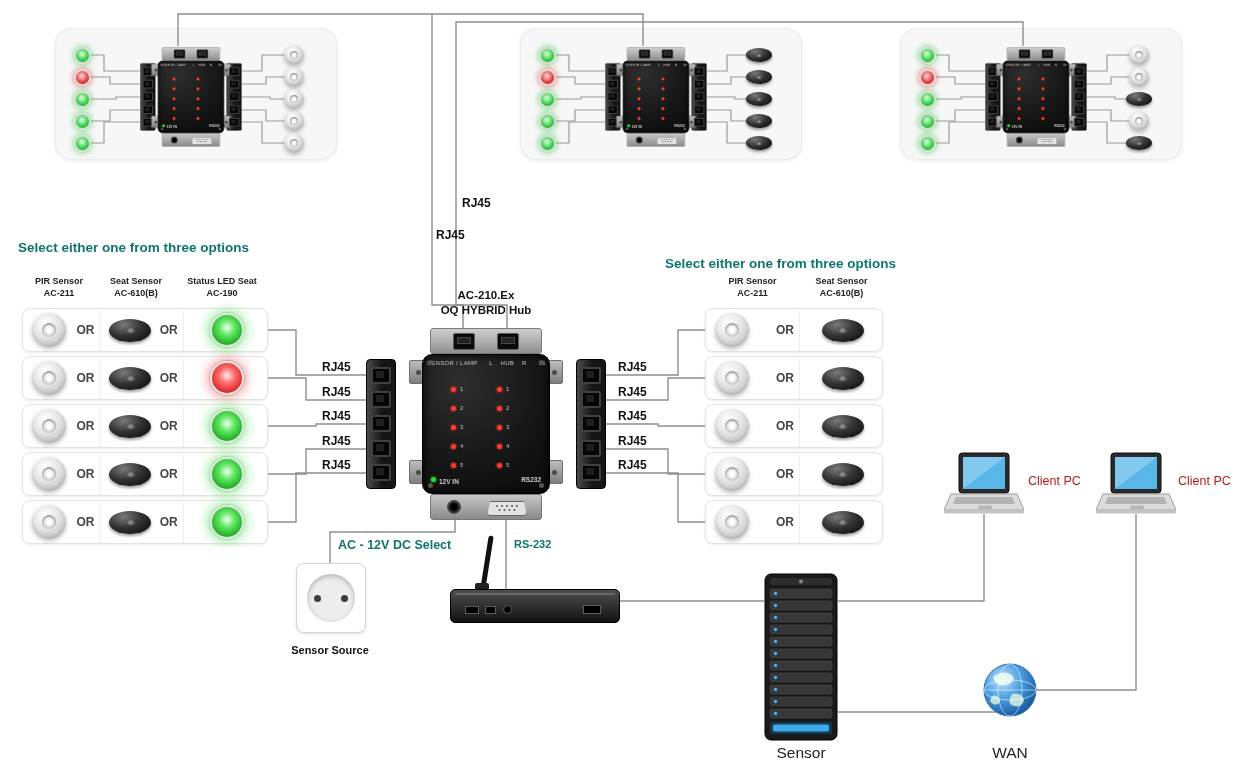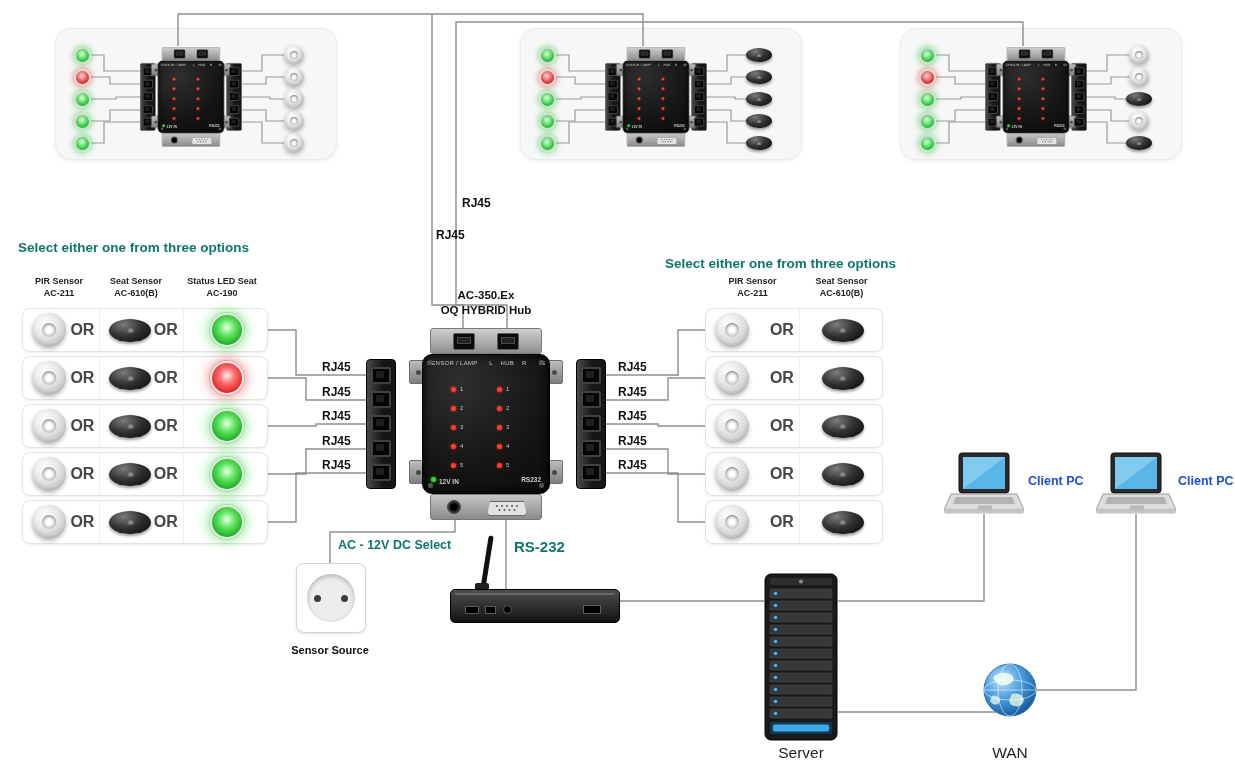--- a/index.html
+++ b/index.html
@@ -654,7 +654,7 @@
   <span class="rj45" style="left:618px;top:458px;">RJ45</span>
 
   <div class="hub-title" style="left:412px;top:288px;width:148px;">
-    <div>AC-350.Ex</div>
+    <div>AC-210.Ex</div>
       <div>OQ HYBRID Hub</div>
   </div>
 

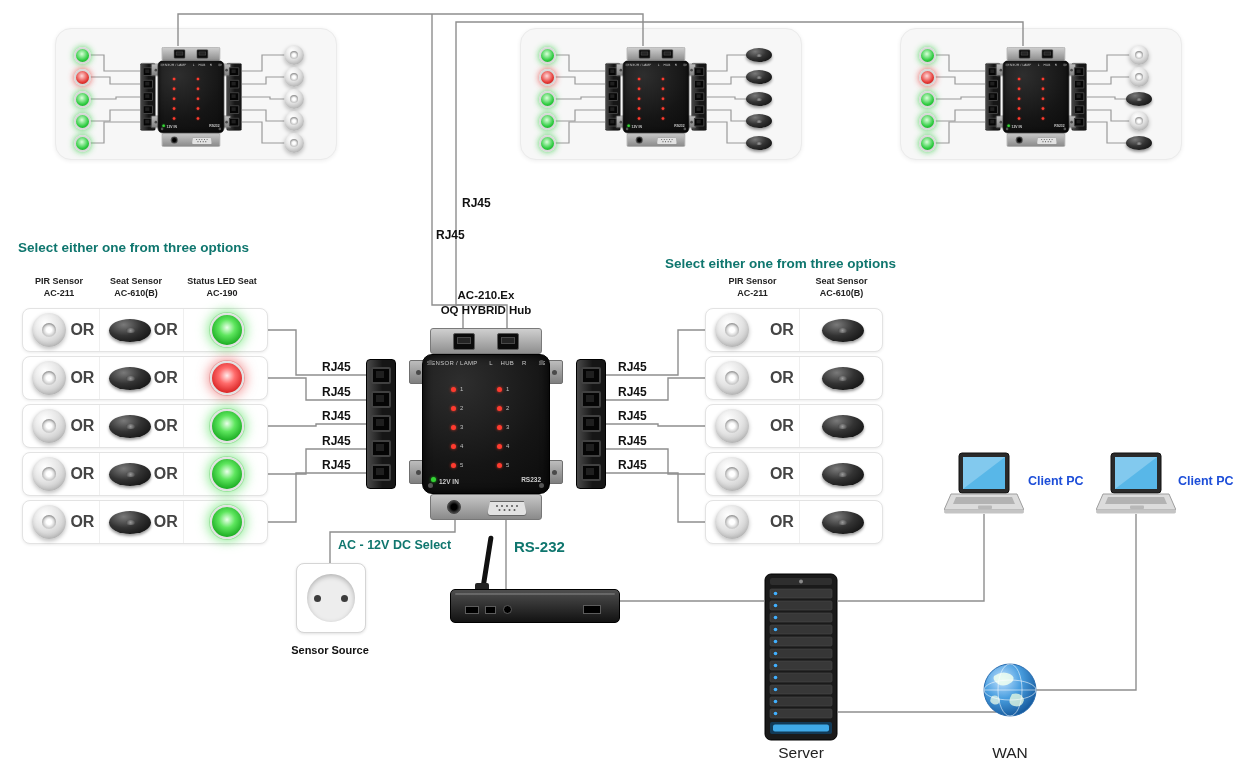--- a/index.html
+++ b/index.html
@@ -59,7 +59,7 @@
   .optcell.last{border-right:none;justify-content:center;}
   .c1{width:78px;}.c2{width:84px;}.c3{width:84px;}
   .c1r{width:95px;}.c2r{width:83px;}
-  .or{font-size:16px;font-weight:bold;color:#444;}
+  .or{font-size:12px;font-weight:bold;color:#444;}
 
   
   .mini-hub{position:absolute;left:84px;top:18px;transform:scale(.52);transform-origin:top left;}

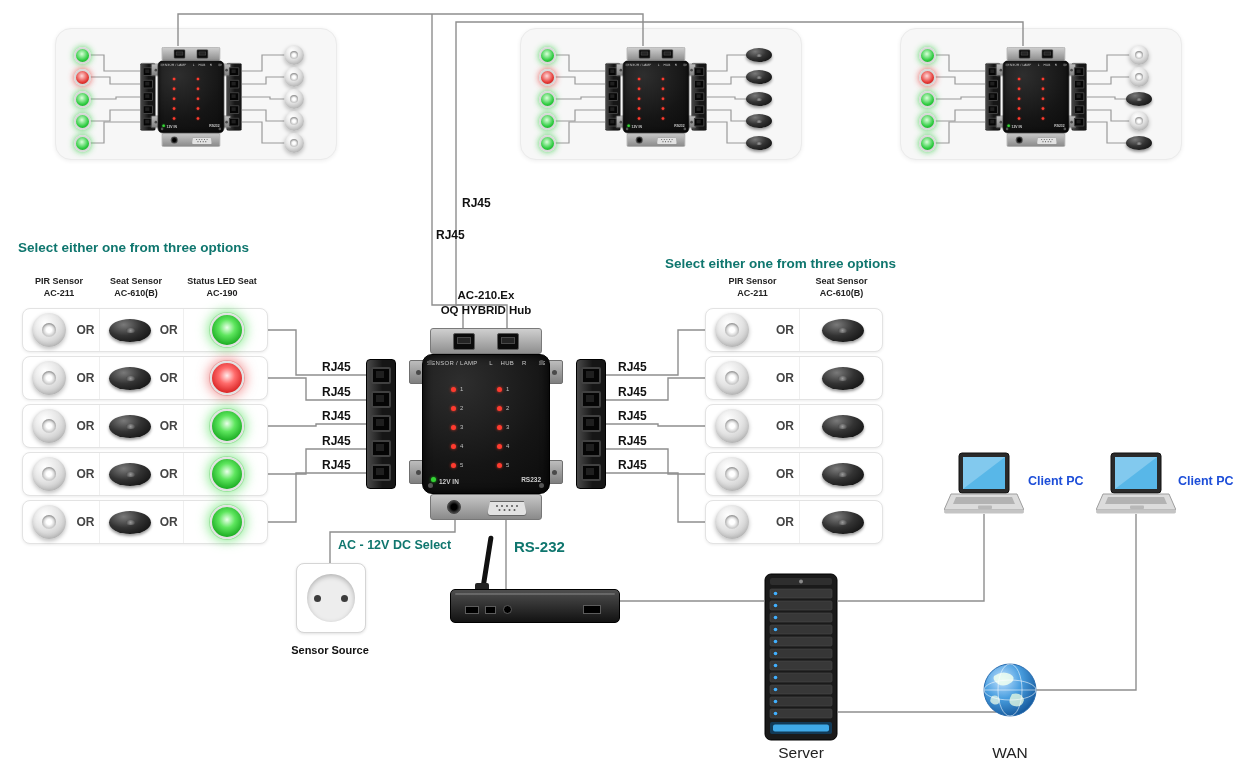--- a/index.html
+++ b/index.html
@@ -11,7 +11,7 @@
   .colhead{position:absolute;text-align:center;font-size:9px;font-weight:bold;line-height:1.3;color:#222;}
   .caption-sm{position:absolute;font-weight:bold;font-size:11px;line-height:1.3;text-align:center;color:#111;}
   .caption-lg{position:absolute;font-size:15.5px;text-align:center;color:#222;}
-  .pc-caption{position:absolute;font-size:12.5px;font-weight:bold;color:#1d4ed8;}
+  .pc-caption{position:absolute;font-size:12.5px;font-weight:normal;color:#b91c1c;}
   .hub-title{position:absolute;text-align:center;font-weight:bold;font-size:11.5px;line-height:1.3;color:#111;}
 
   

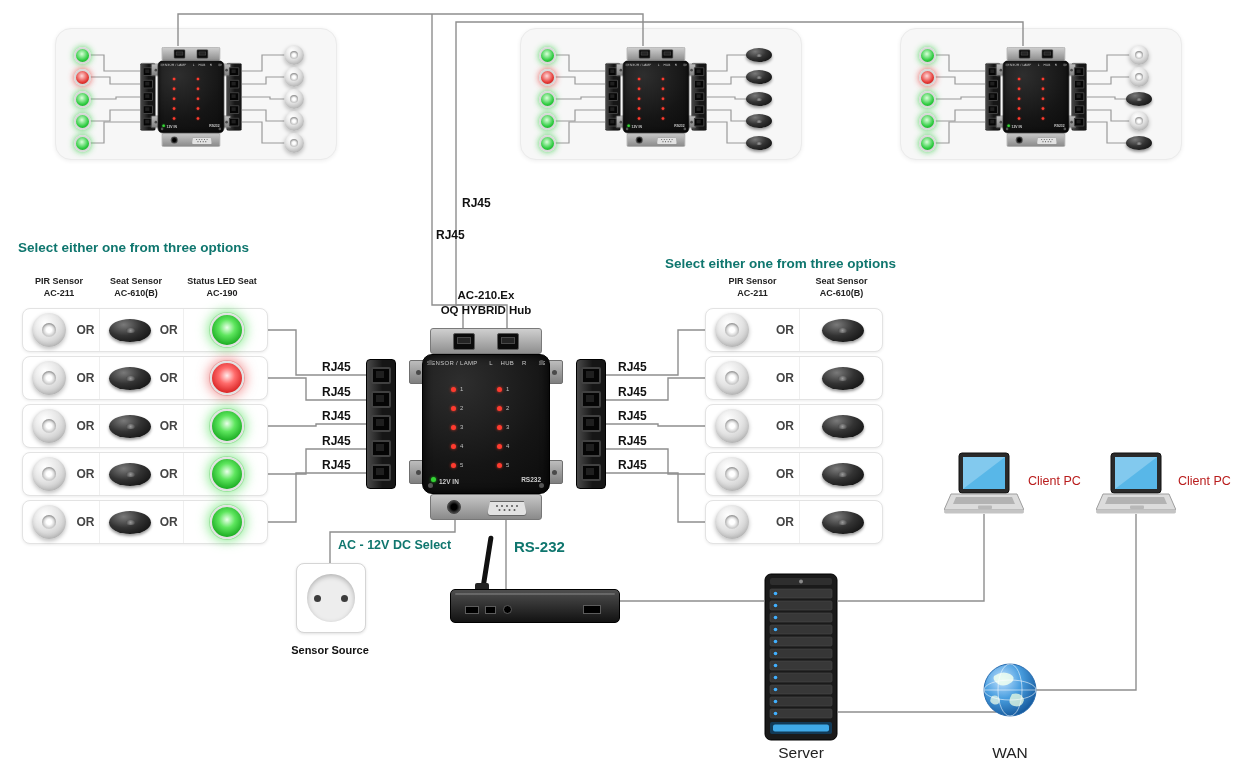--- a/index.html
+++ b/index.html
@@ -744,7 +744,7 @@
   </div>
 
   <div class="heading" style="left:338px;top:538px;font-size:12.5px;">AC - 12V DC Select</div>
-  <div class="heading" style="left:514px;top:538px;font-size:15px;">RS-232</div>
+  <div class="heading" style="left:514px;top:538px;font-size:11px;">RS-232</div>
 
   <div class="outlet" style="left:296px;top:563px;">
     <div class="recess"></div>

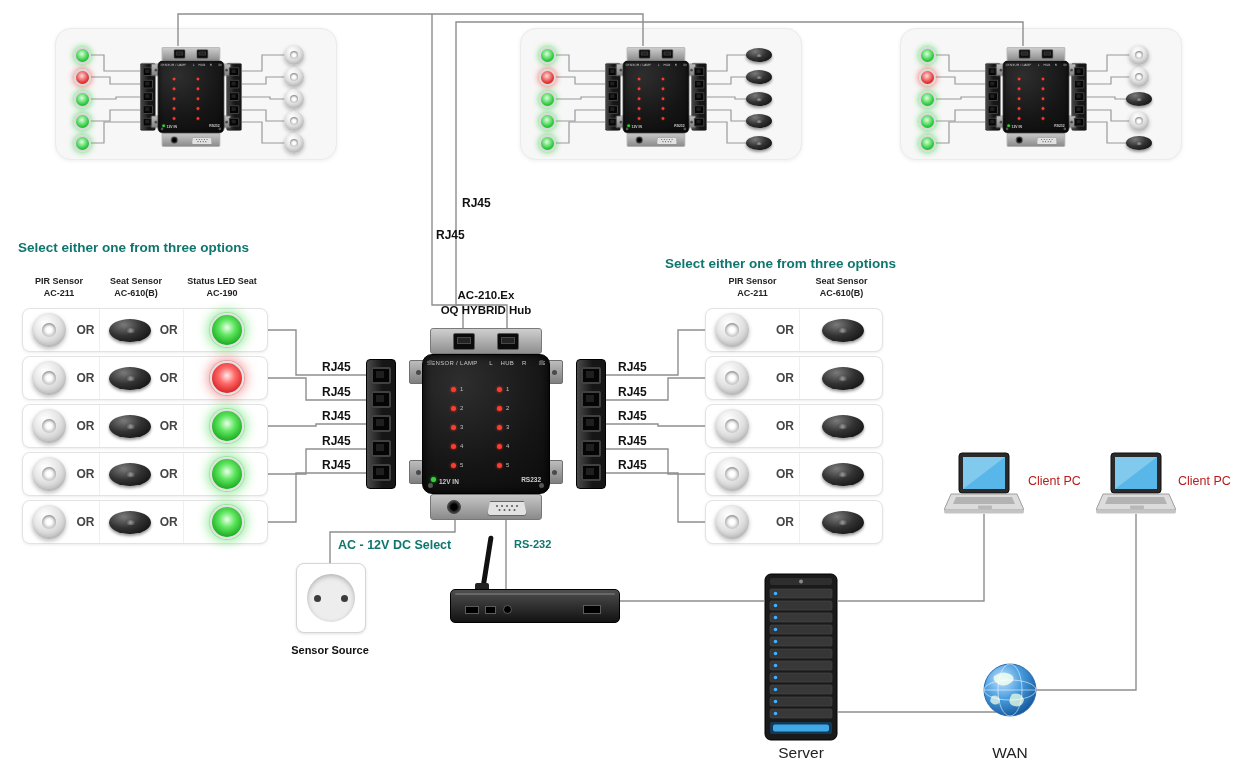--- a/index.html
+++ b/index.html
@@ -799,7 +799,7 @@
       <rect x="9" y="151.5" width="56" height="7" rx="2" fill="#3fa9e8"></rect>
     </svg>
   </div>
-  <div class="caption-lg" style="left:757px;top:744px;width:88px;">Server</div>
+  <div class="caption-lg" style="left:757px;top:744px;width:88px;">Sensor</div>
 
   <div class="absbox" style="left:982px;top:662px;width:56px;height:56px;">
     <svg width="56" height="56" viewBox="0 0 56 56">

